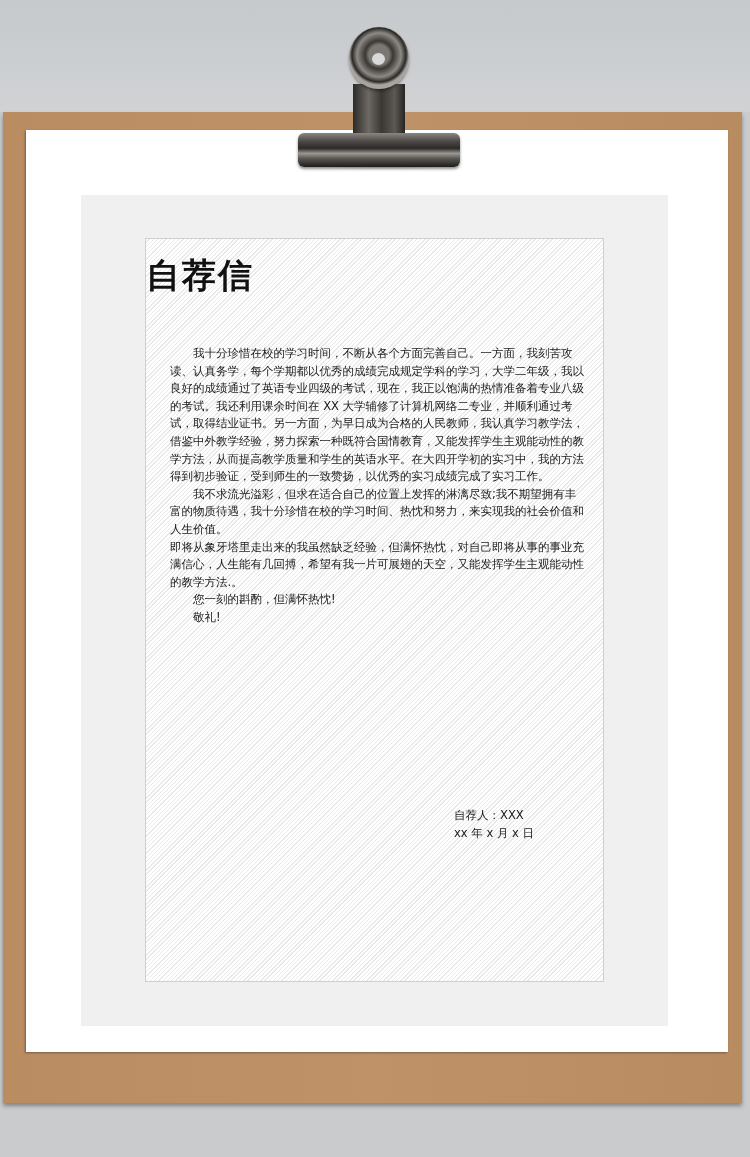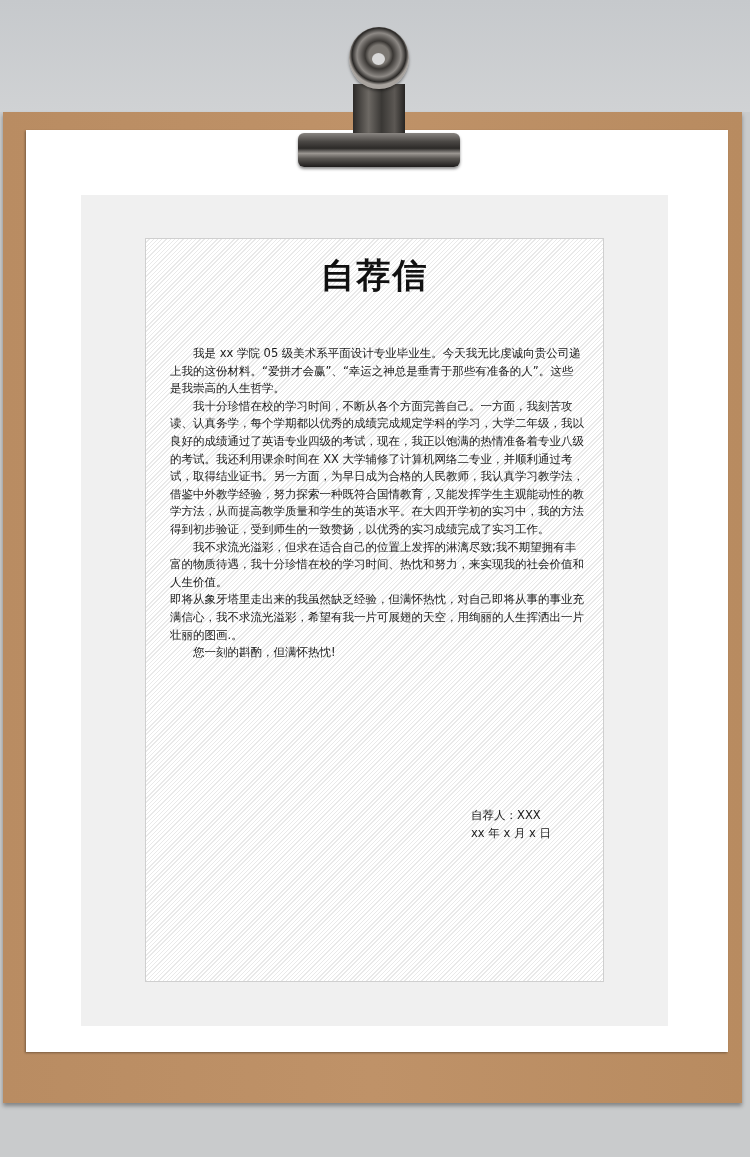--- a/index.html
+++ b/index.html
@@ -21,7 +21,7 @@
     border:1px solid #cfcfcf;
     background:#f7f7f7 repeating-linear-gradient(135deg, #ffffff 0 2px, #e9e9e9 2px 3px);
   }
-  .title { position:absolute; left:0; right:0; top:14px; text-align:center;
+  .title { position:absolute; left:0; right:0; top:14px; text-align:left;
     font-size:34px; font-weight:bold; color:#111; letter-spacing:2px; }
   .body { position:absolute; left:24px; top:106px; width:414px;
     font-size:11.5px; line-height:17.6px; color:#1a1a1a; }

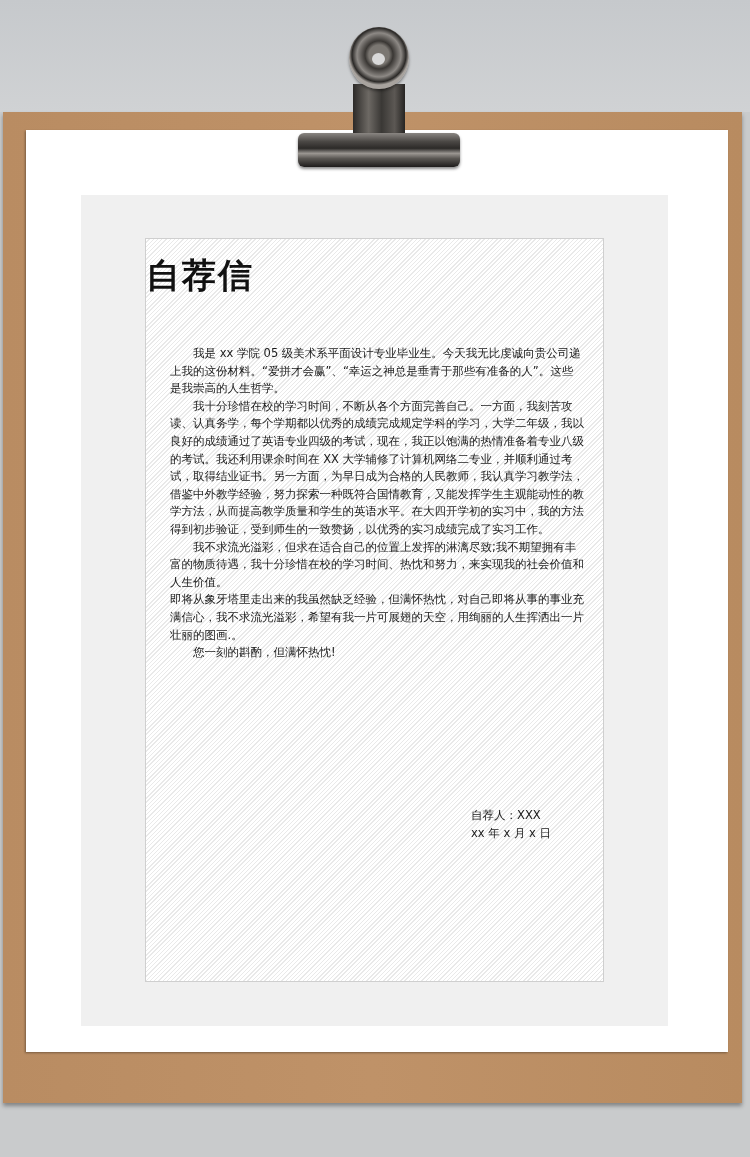--- a/index.html
+++ b/index.html
@@ -55,7 +55,6 @@
 <div class="doc">
   <div class="title">自荐信</div>
   <div class="body">
-    <p class="ind">我是 xx 学院 05 级美术系平面设计专业毕业生。今天我无比虔诚向贵公司递上我的这份材料。“爱拼才会赢”、“幸运之神总是垂青于那些有准备的人”。这些是我崇高的人生哲学。</p>
     <p class="ind">我十分珍惜在校的学习时间，不断从各个方面完善自己。一方面，我刻苦攻读、认真务学，每个学期都以优秀的成绩完成规定学科的学习，大学二年级，我以良好的成绩通过了英语专业四级的考试，现在，我正以饱满的热情准备着专业八级的考试。我还利用课余时间在 XX 大学辅修了计算机网络二专业，并顺利通过考试，取得结业证书。另一方面，为早日成为合格的人民教师，我认真学习教学法，借鉴中外教学经验，努力探索一种既符合国情教育，又能发挥学生主观能动性的教学方法，从而提高教学质量和学生的英语水平。在大四开学初的实习中，我的方法得到初步验证，受到师生的一致赞扬，以优秀的实习成绩完成了实习工作。</p>
     <p class="ind">我不求流光溢彩，但求在适合自己的位置上发挥的淋漓尽致;我不期望拥有丰富的物质待遇，我十分珍惜在校的学习时间、热忱和努力，来实现我的社会价值和人生价值。</p>
     <p>即将从象牙塔里走出来的我虽然缺乏经验，但满怀热忱，对自己即将从事的事业充满信心，我不求流光溢彩，希望有我一片可展翅的天空，用绚丽的人生挥洒出一片壮丽的图画.。</p>

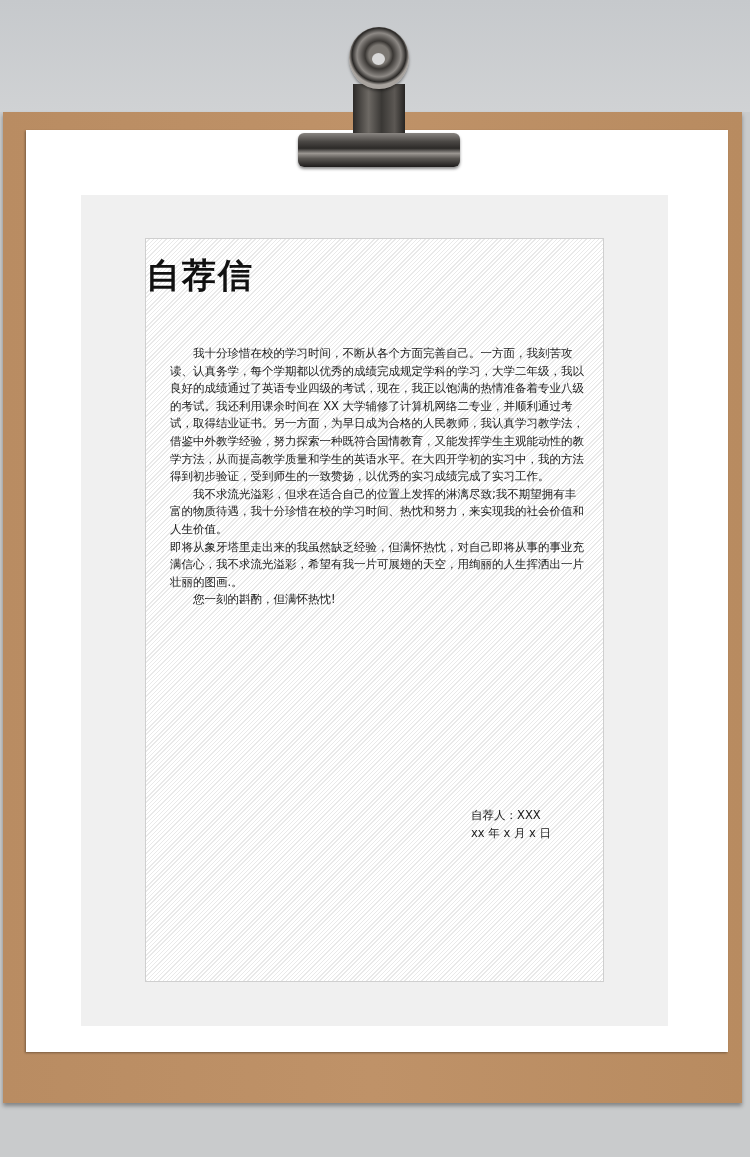--- a/index.html
+++ b/index.html
@@ -57,7 +57,7 @@
   <div class="body">
     <p class="ind">我十分珍惜在校的学习时间，不断从各个方面完善自己。一方面，我刻苦攻读、认真务学，每个学期都以优秀的成绩完成规定学科的学习，大学二年级，我以良好的成绩通过了英语专业四级的考试，现在，我正以饱满的热情准备着专业八级的考试。我还利用课余时间在 XX 大学辅修了计算机网络二专业，并顺利通过考试，取得结业证书。另一方面，为早日成为合格的人民教师，我认真学习教学法，借鉴中外教学经验，努力探索一种既符合国情教育，又能发挥学生主观能动性的教学方法，从而提高教学质量和学生的英语水平。在大四开学初的实习中，我的方法得到初步验证，受到师生的一致赞扬，以优秀的实习成绩完成了实习工作。</p>
     <p class="ind">我不求流光溢彩，但求在适合自己的位置上发挥的淋漓尽致;我不期望拥有丰富的物质待遇，我十分珍惜在校的学习时间、热忱和努力，来实现我的社会价值和人生价值。</p>
-    <p>即将从象牙塔里走出来的我虽然缺乏经验，但满怀热忱，对自己即将从事的事业充满信心，我不求流光溢彩，希望有我一片可展翅的天空，用绚丽的人生挥洒出一片壮丽的图画.。</p>
+    <p>即将从象牙塔里走出来的我虽然缺乏经验，但满怀热忱，对自己即将从事的事业充满信心，人生能有几回搏，希望有我一片可展翅的天空，又能发挥学生主观能动性的教学方法.。</p>
     <p class="ind">您一刻的斟酌，但满怀热忱!</p>
   </div>
   <div class="sig">

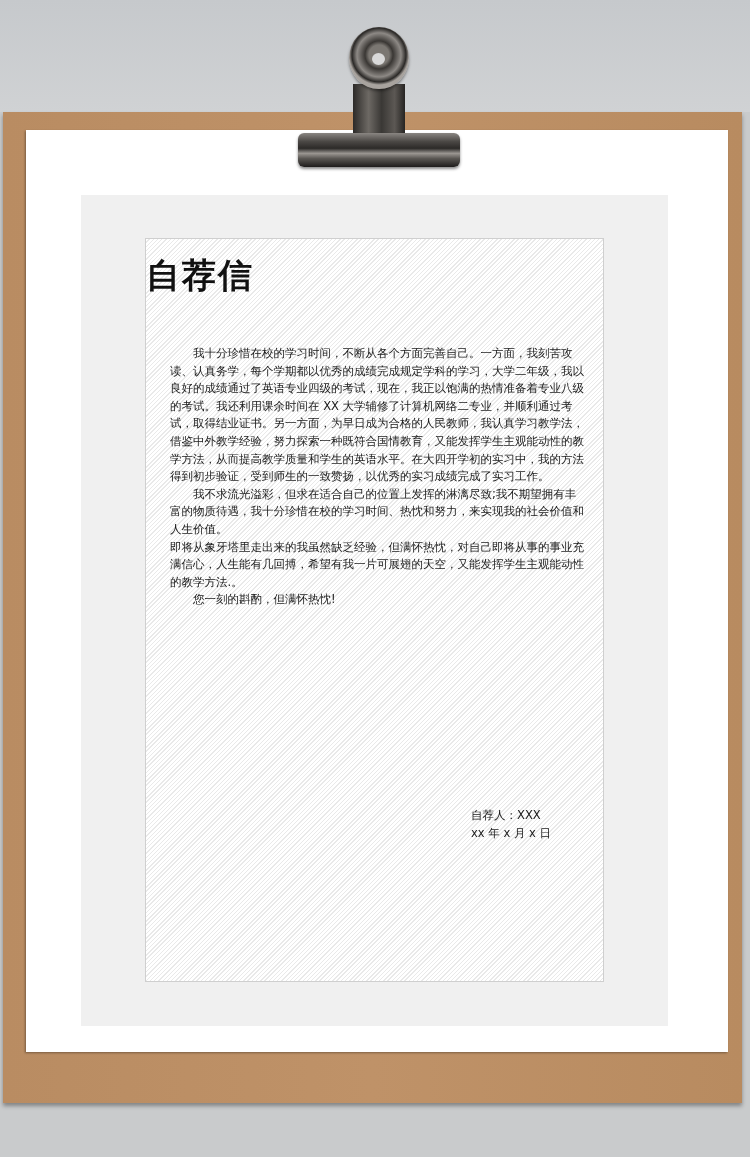--- a/index.html
+++ b/index.html
@@ -59,6 +59,7 @@
     <p class="ind">我不求流光溢彩，但求在适合自己的位置上发挥的淋漓尽致;我不期望拥有丰富的物质待遇，我十分珍惜在校的学习时间、热忱和努力，来实现我的社会价值和人生价值。</p>
     <p>即将从象牙塔里走出来的我虽然缺乏经验，但满怀热忱，对自己即将从事的事业充满信心，人生能有几回搏，希望有我一片可展翅的天空，又能发挥学生主观能动性的教学方法.。</p>
     <p class="ind">您一刻的斟酌，但满怀热忱!</p>
+    <p class="ind">敬礼!</p>
   </div>
   <div class="sig">
     <div>自荐人：XXX</div>

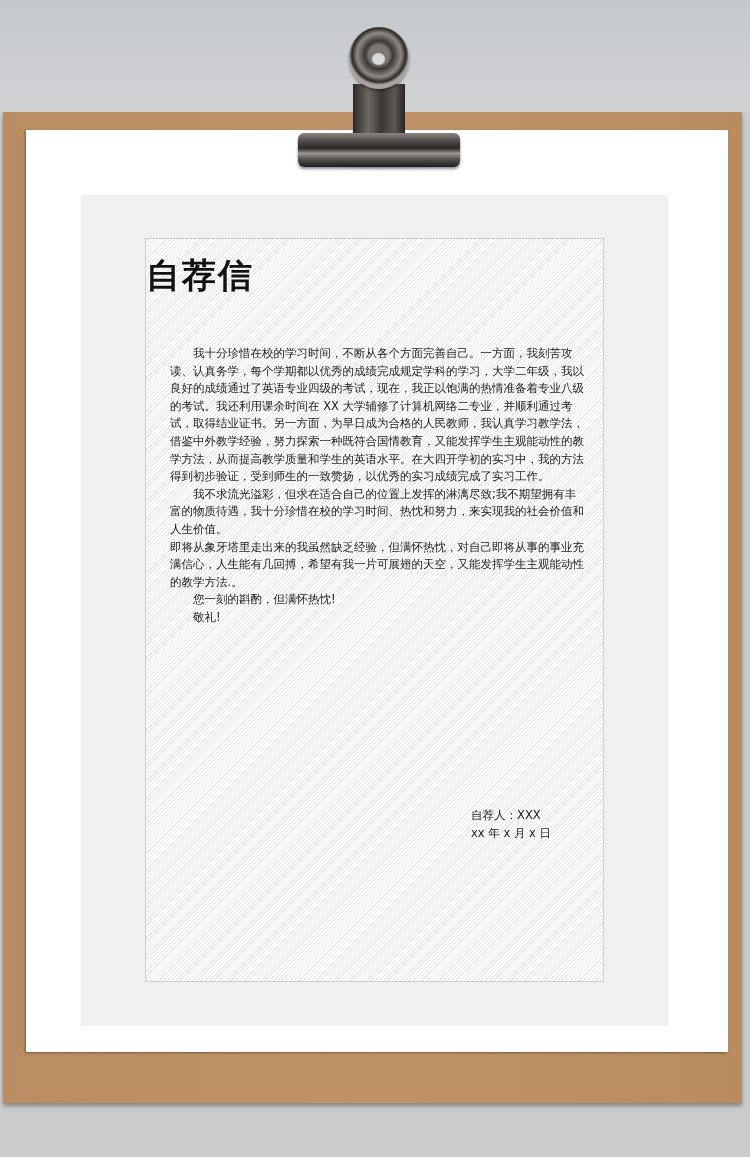--- a/index.html
+++ b/index.html
@@ -27,7 +27,7 @@
     font-size:11.5px; line-height:17.6px; color:#1a1a1a; }
   .body p { margin:0; }
   .ind { text-indent:2em; }
-  .sig { position:absolute; left:325px; top:568px; font-size:11.5px; line-height:17.6px; color:#1a1a1a; }
+  .sig { position:absolute; left:308px; top:568px; font-size:11.5px; line-height:17.6px; color:#1a1a1a; }
   
   .clip-shadow { position:absolute; left:300px; top:150px; width:165px; height:20px;
     background:radial-gradient(ellipse at center, rgba(0,0,0,0.25), rgba(0,0,0,0) 70%); }

